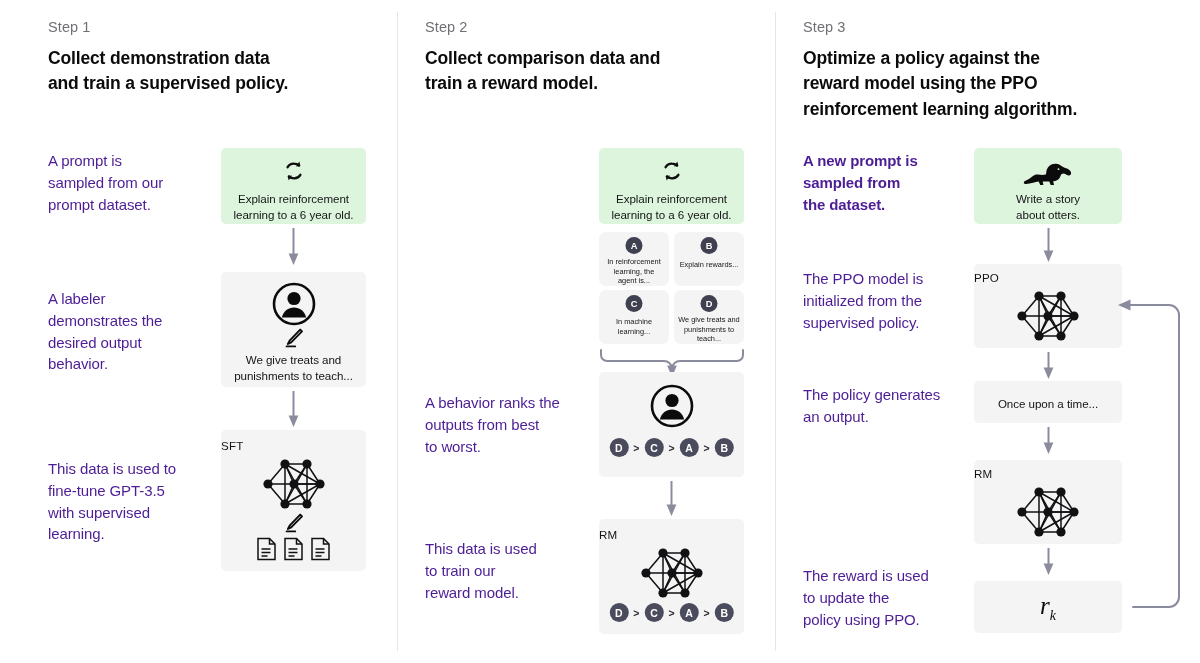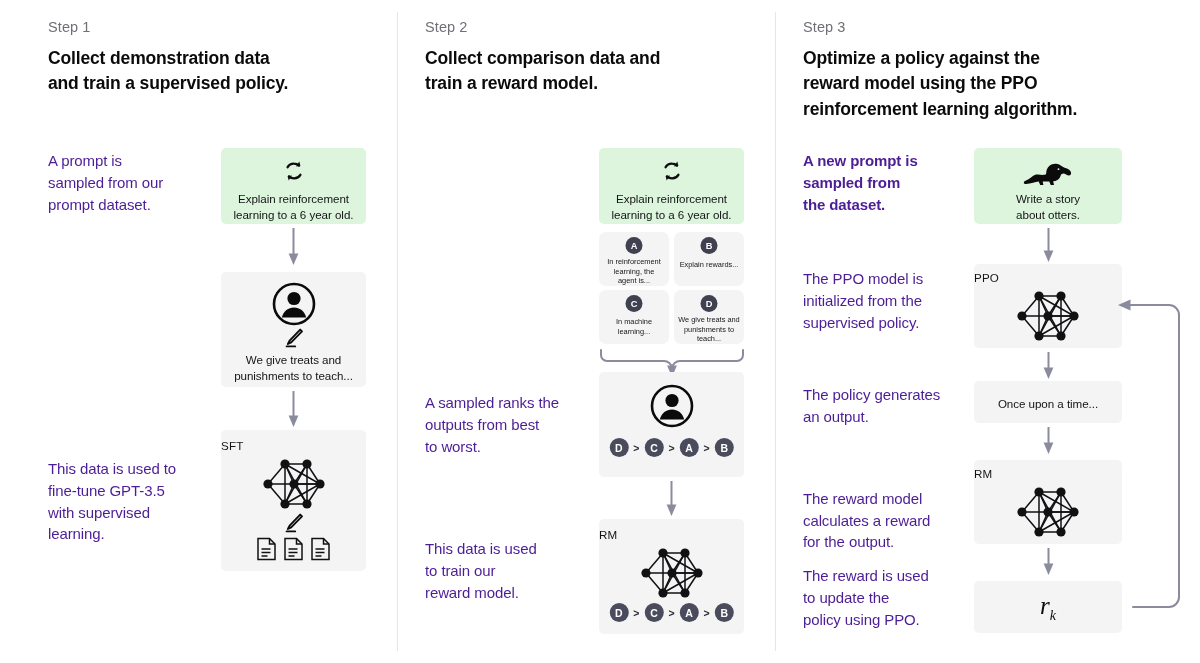--- a/index.html
+++ b/index.html
@@ -89,6 +89,10 @@
     <div class="desc" style="left:48px;top:150px;width:180px;white-space:pre-line;">A prompt is
 sampled from our
 prompt dataset.</div>
+    <div class="desc" style="left:48px;top:288px;width:185px;white-space:pre-line;">A labeler
+demonstrates the
+desired output
+behavior.</div>
     <div class="desc" style="left:48px;top:458px;width:200px;white-space:pre-line;">This data is used to
 fine-tune GPT-3.5
 with supervised

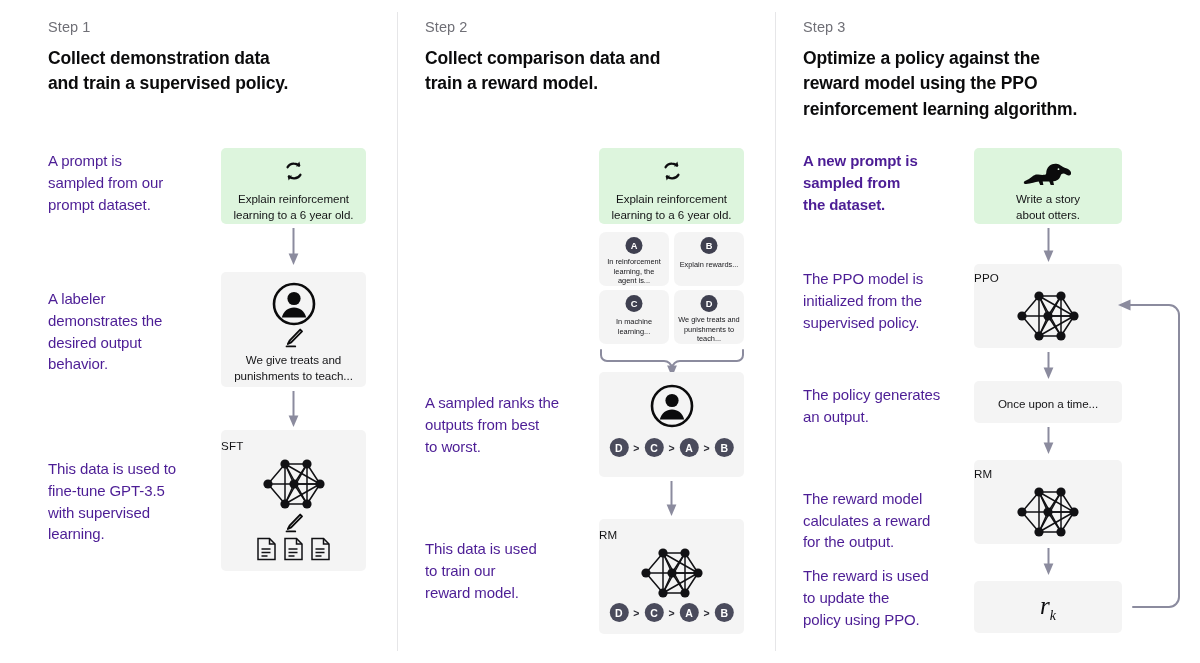--- a/index.html
+++ b/index.html
@@ -196,7 +196,7 @@
     <div class="step-title" style="left:28px;top:46px;width:320px;white-space:pre-line;">Collect comparison data and
 train a reward model.</div>
 
-    <div class="desc" style="left:28px;top:392px;width:190px;white-space:pre-line;">A sampled ranks the
+    <div class="desc" style="left:28px;top:392px;width:190px;white-space:pre-line;">A behavior ranks the
 outputs from best
 to worst.</div>
     <div class="desc" style="left:28px;top:538px;width:180px;white-space:pre-line;">This data is used

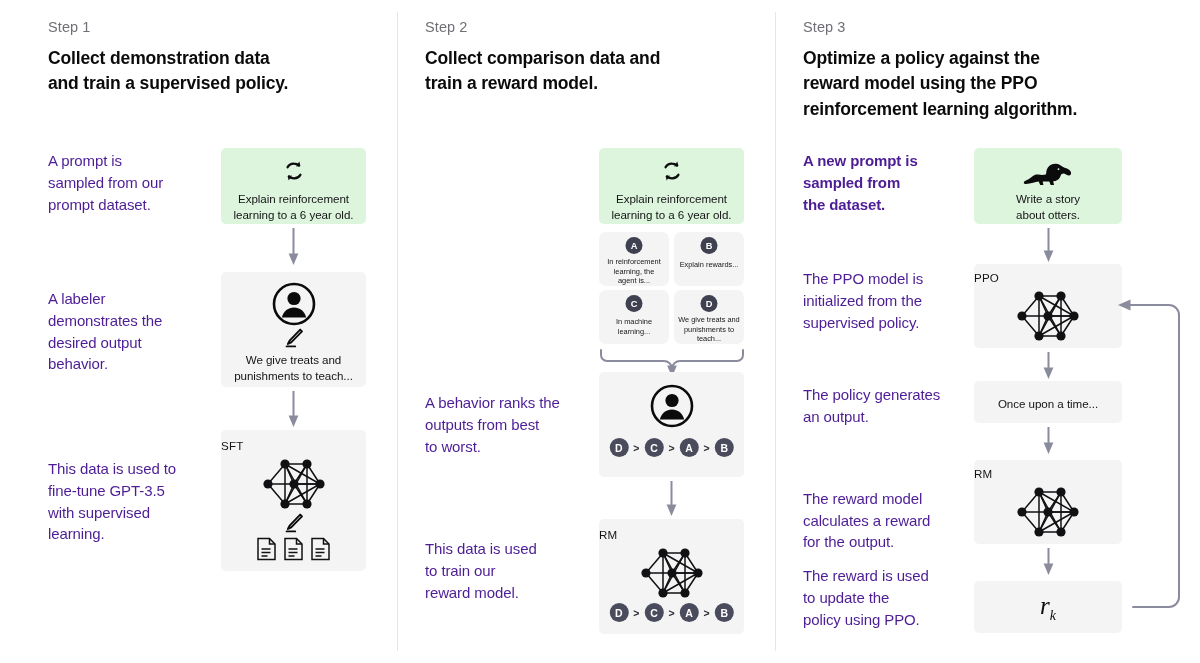--- a/index.html
+++ b/index.html
@@ -321,11 +321,6 @@
 supervised policy.</div>
     <div class="desc" style="left:28px;top:384px;width:185px;white-space:pre-line;">The policy generates
 an output.</div>
-    <div class="desc" style="left:28px;top:466px;width:185px;white-space:pre-line;">
-      <span>The reward model
-calculates a reward
-for the output.</span>
-    </div>
     <div class="desc" style="left:28px;top:565px;width:185px;white-space:pre-line;">The reward is used
 to update the
 policy using PPO.</div>

